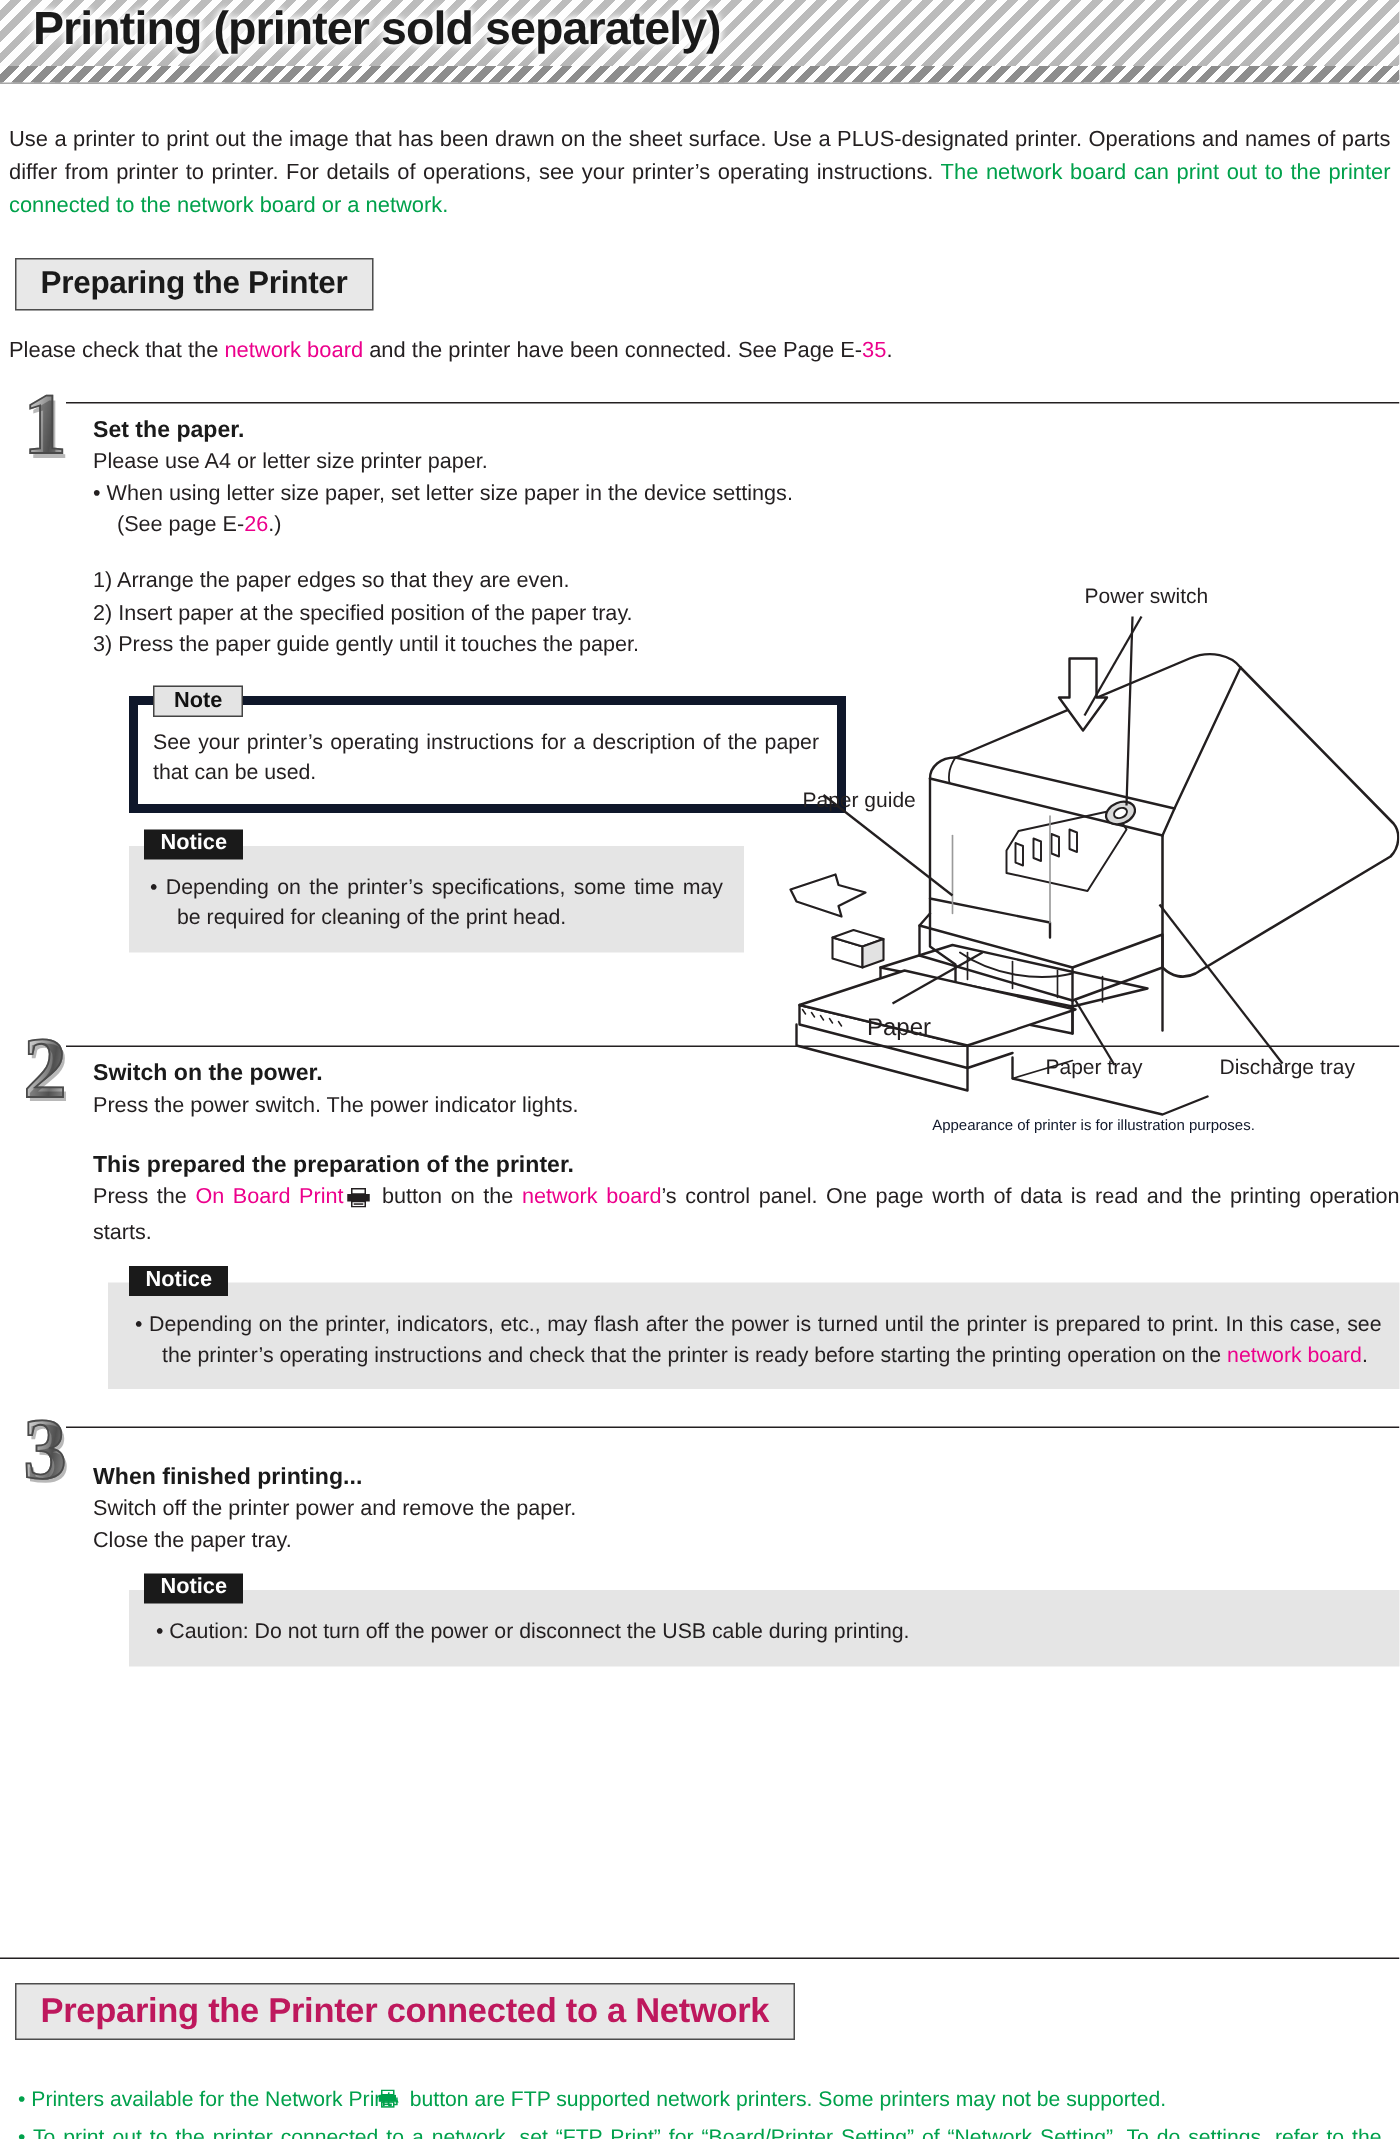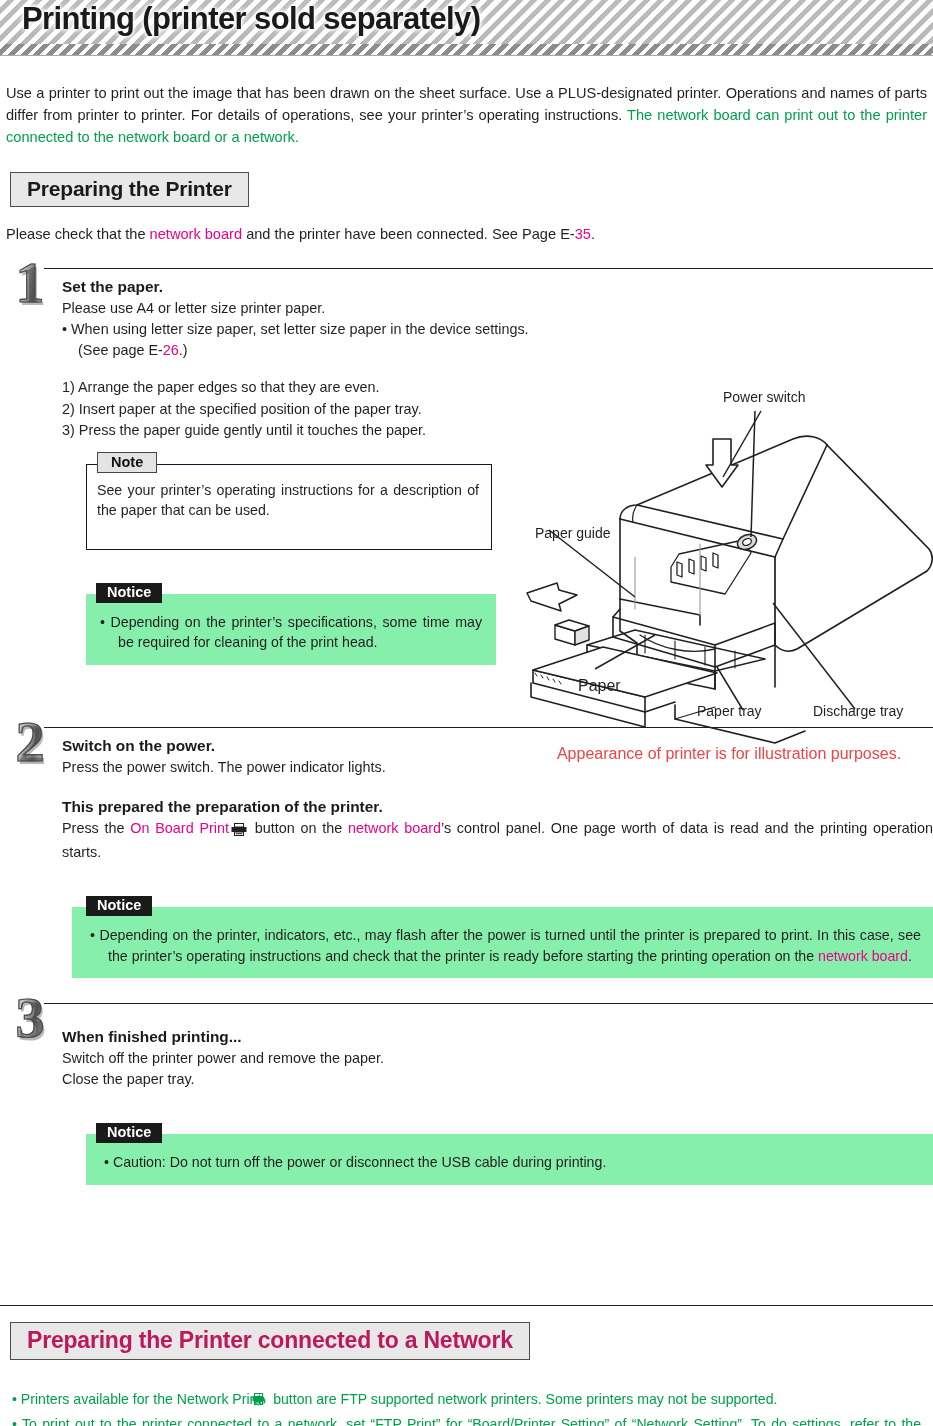--- a/index.html
+++ b/index.html
@@ -148,9 +148,9 @@
   .note-box {
     position: relative;
     margin: 22px 0 0 24px;
-    border: 1px solid #0f172a;
-    padding: 12px 12px 28px 10px;
-    width: 406px;
+    border: 6px solid #0f172a;
+    padding: 12px 12px 10px 10px;
+    width: 478px;
     box-sizing: border-box;
   }
   .note-tab {

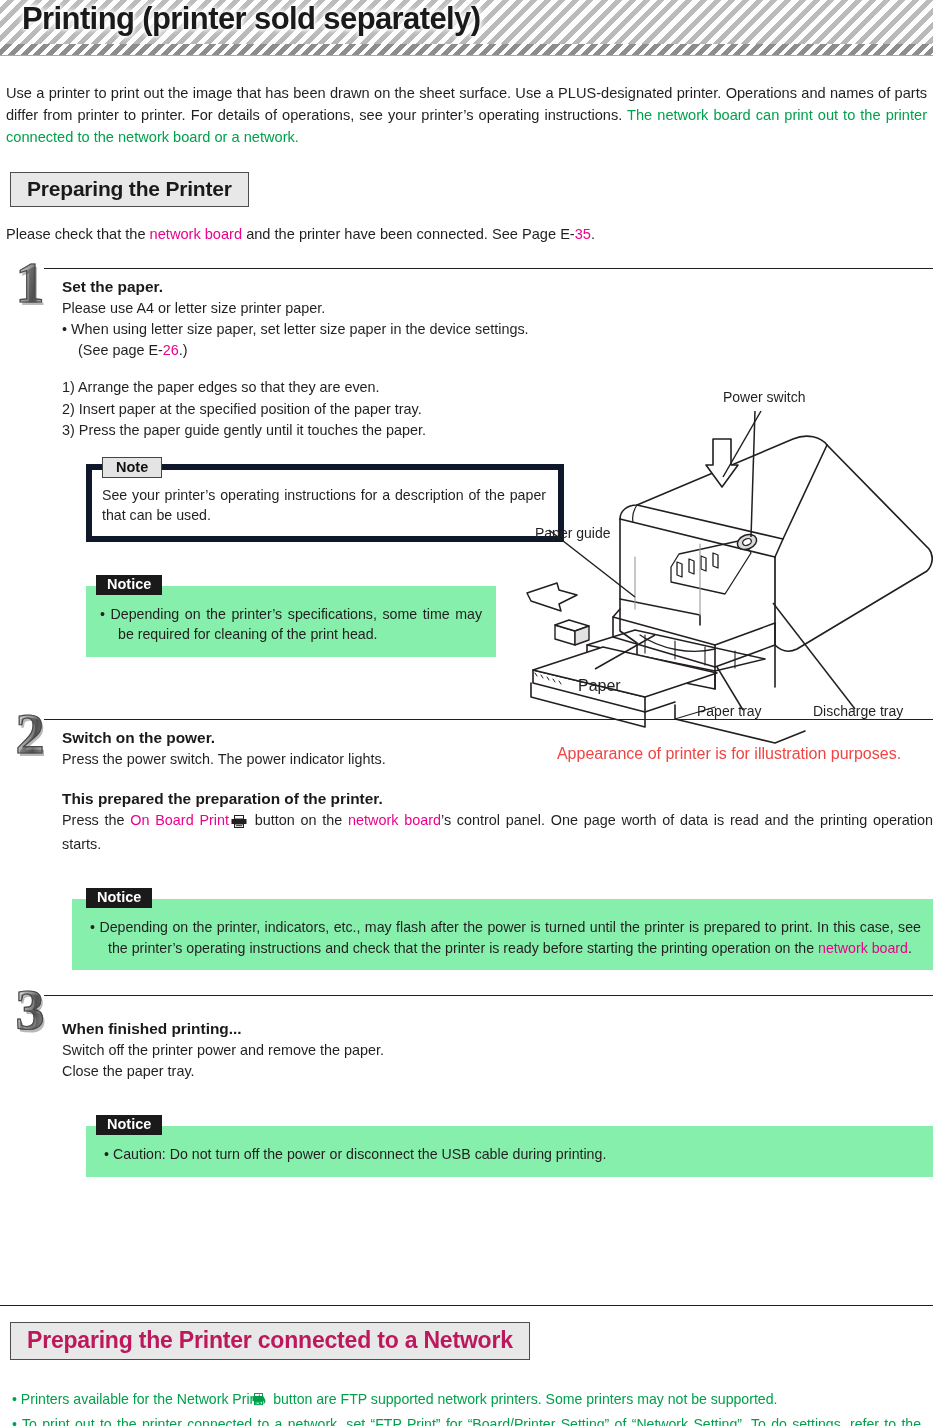--- a/index.html
+++ b/index.html
@@ -173,8 +173,8 @@
 
   .notice-box {
     position: relative;
-    background: #86efac;
-    margin-top: 44px;
+    background: #e5e5e5;
+    margin-top: 22px;
     padding: 16px 14px 12px 14px;
     box-sizing: border-box;
   }

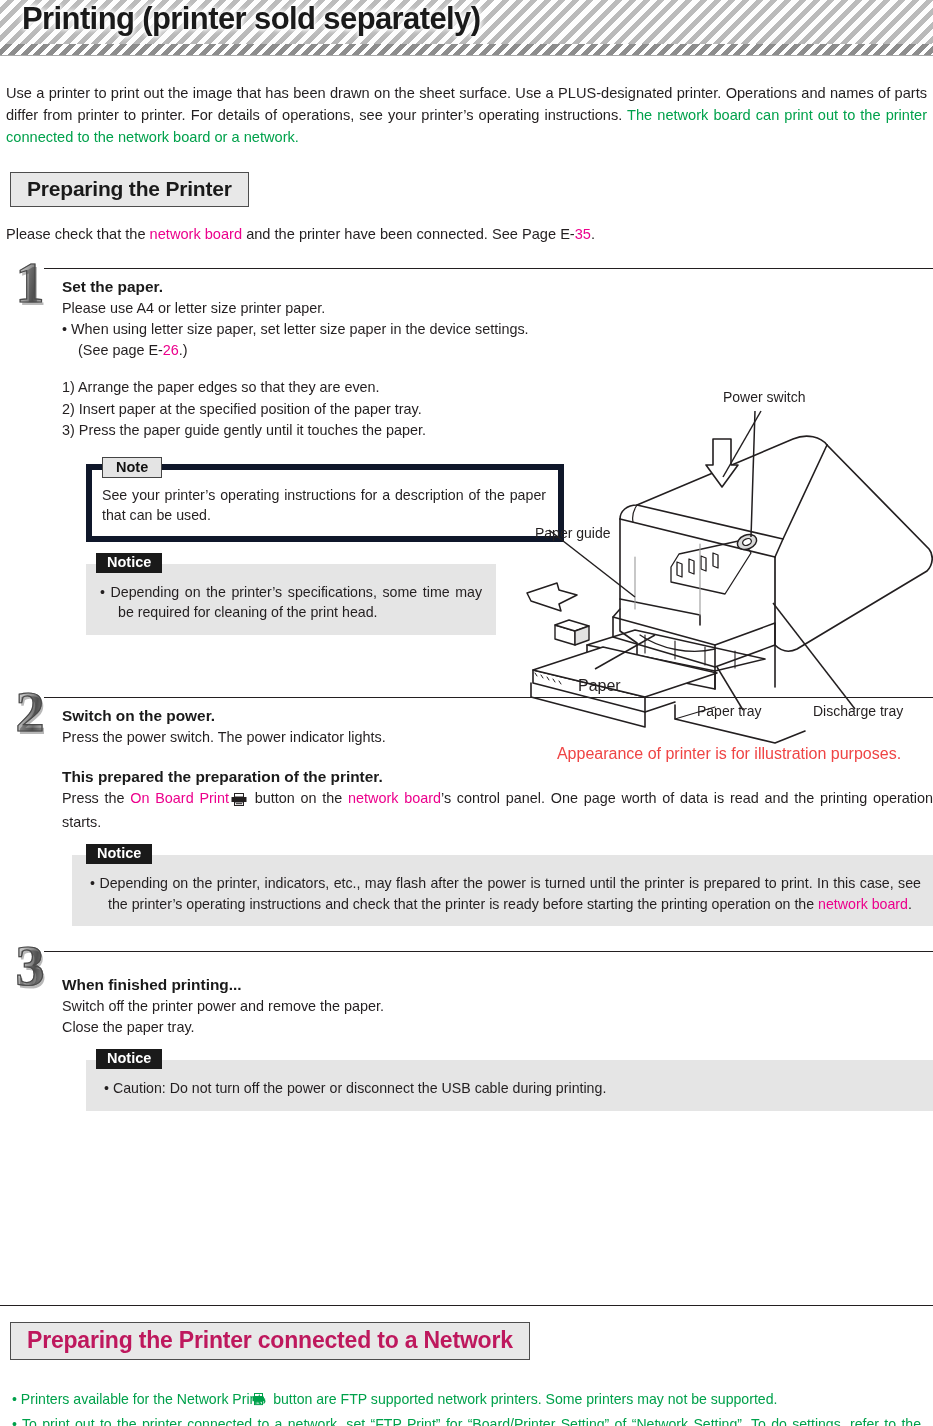--- a/index.html
+++ b/index.html
@@ -211,8 +211,8 @@
     top: 663px;
     width: 408px;
     text-align: center;
-    font-size: 16px;
-    color: #ef4444;
+    font-size: 10px;
+    color: #0f172a;
   }
 
   

